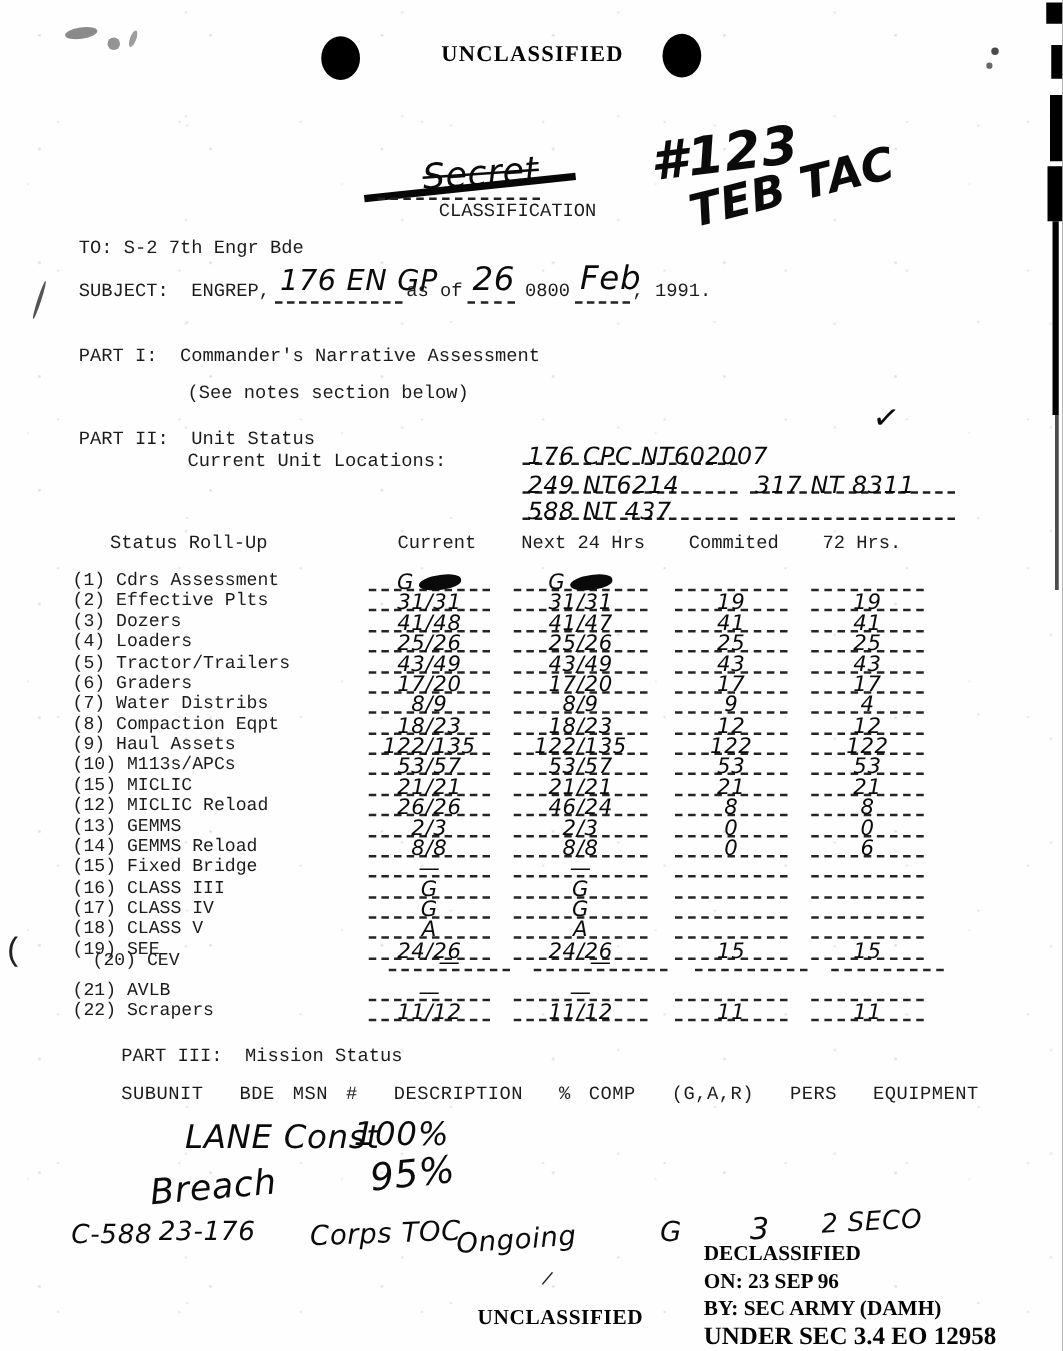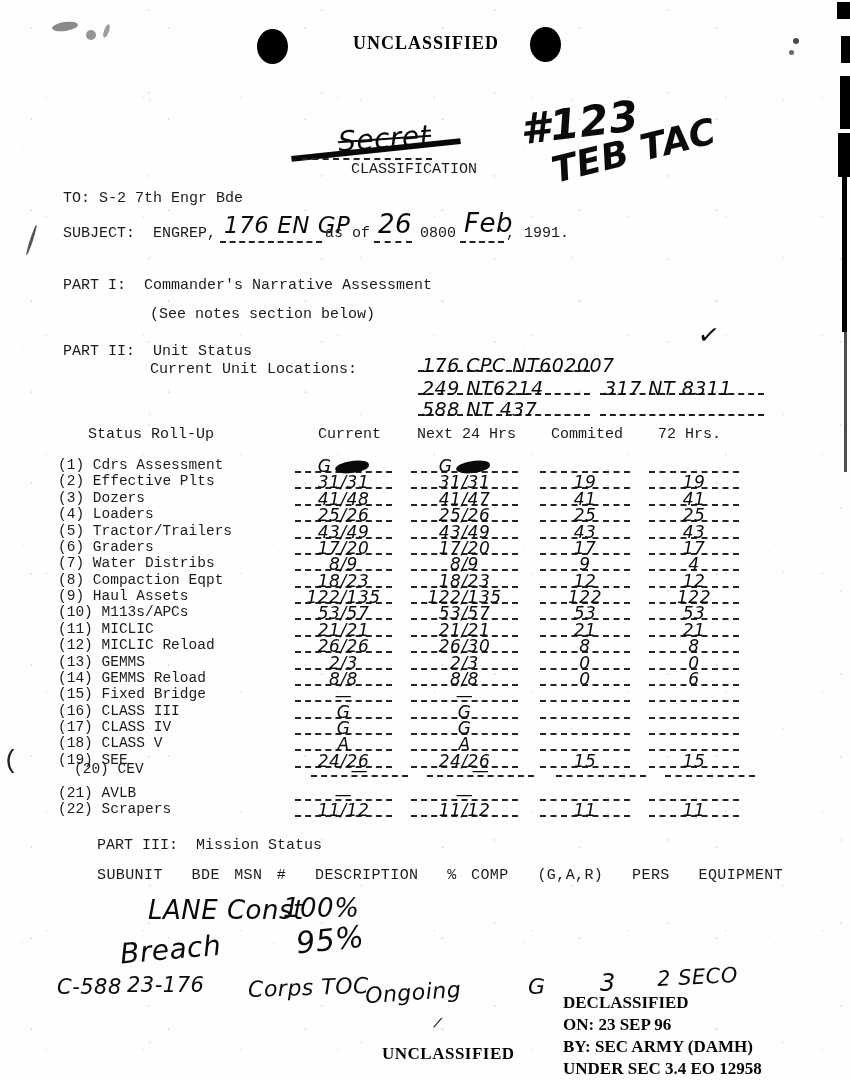--- a/index.html
+++ b/index.html
@@ -266,7 +266,7 @@
         </div>
       </div>
       <div class="rr" style="top: 163.8px;">
-        <span class="rr-label mono">(11) MICLIC</span>
+        <span class="rr-label mono">(15) MICLIC</span>
         <div class="cell" style="left: 295px; width: 97px;">
           <span class="hw hwv">21/21</span>
         </div>

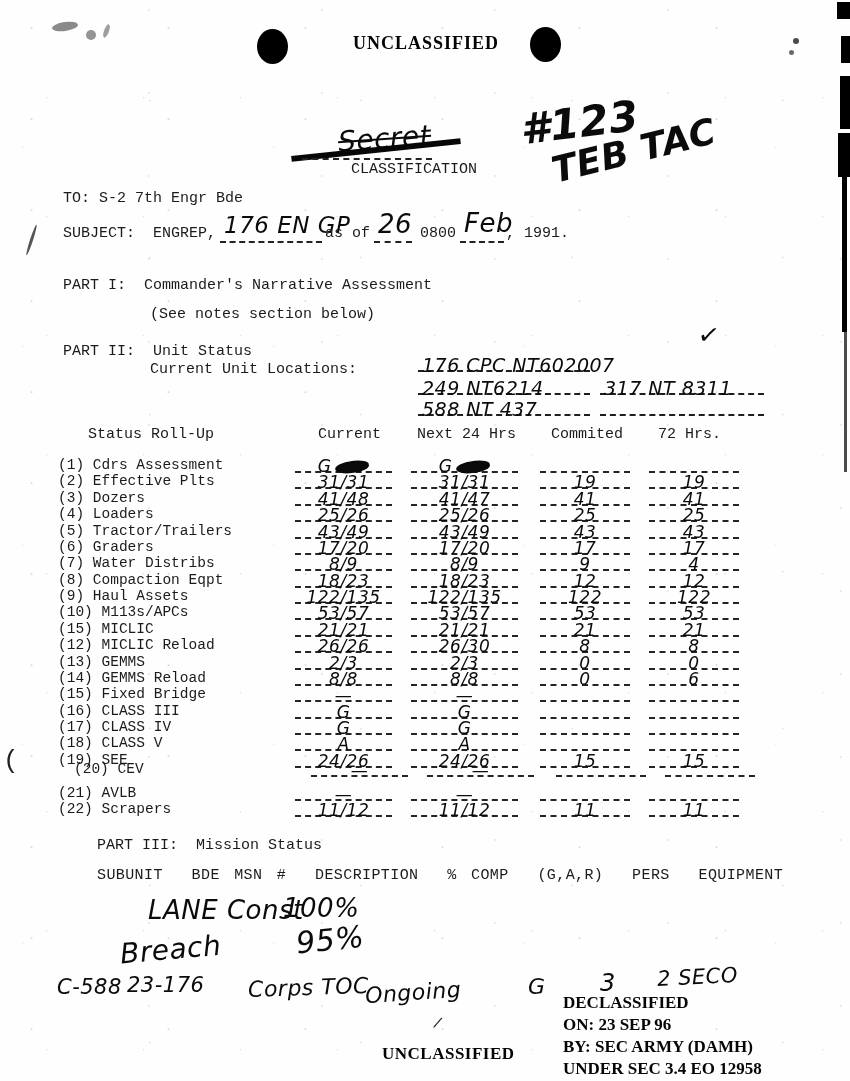--- a/index.html
+++ b/index.html
@@ -286,7 +286,7 @@
           <span class="hw hwv">26/26</span>
         </div>
         <div class="cell" style="left: 411px; width: 107px;">
-          <span class="hw hwv">26/30</span>
+          <span class="hw hwv">46/24</span>
         </div>
         <div class="cell" style="left: 540px; width: 90px;">
           <span class="hw hwv">8</span>

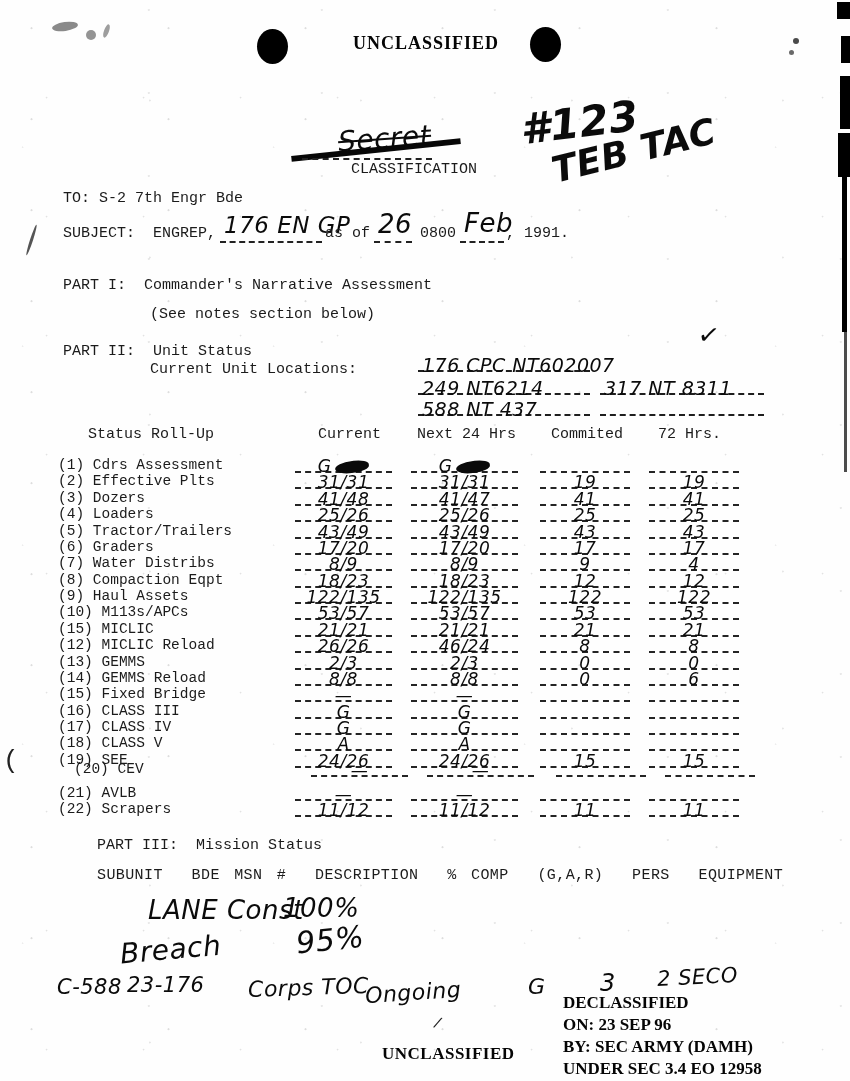--- a/index.html
+++ b/index.html
@@ -468,7 +468,7 @@
     <div class="stamp" style="font-size:17px;line-height:22px;">DECLASSIFIED</div>
     <div class="stamp" style="font-size:17px;line-height:22px;">ON: 23 SEP 96</div>
     <div class="stamp" style="font-size:17px;line-height:22px;">BY: SEC ARMY (DAMH)</div>
-    <div class="stamp" style="font-size:17px;line-height:22px;">UNDER SEC 3.4 EO 12958</div>
+    <div class="stamp" style="font-size:20px;line-height:22px;">UNDER SEC 3.4 EO 12958</div>
   </div>
 
   <div class="abs mono" style="left:433px;top:1016px;transform:rotate(12deg);">/</div>

